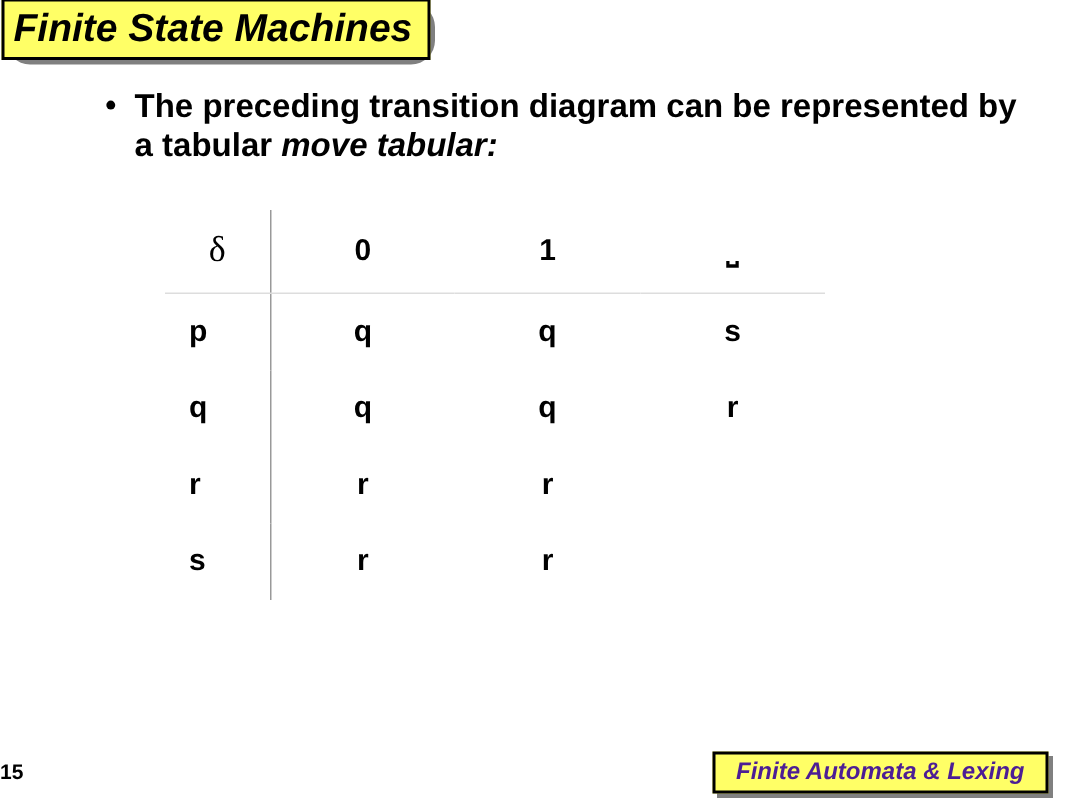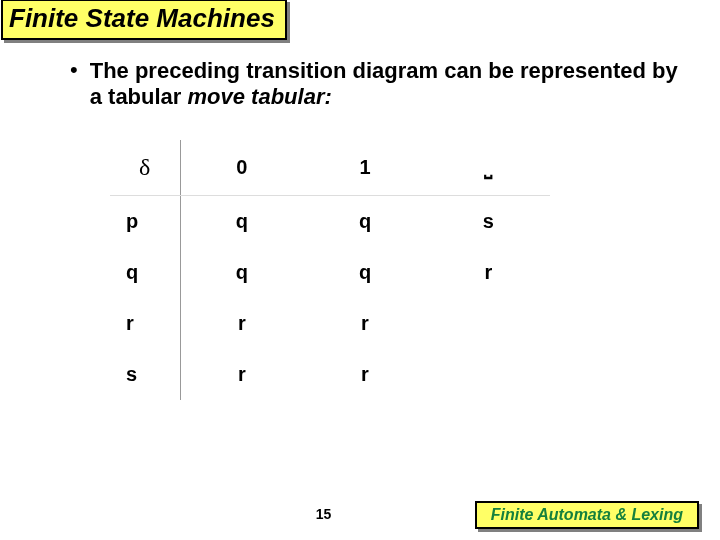--- a/index.html
+++ b/index.html
@@ -18,6 +18,7 @@
     left: 4px;
     background: #808080;
     padding: 0;
+    border-radius: 16px;
   }
   .title-inner {
     position: relative;

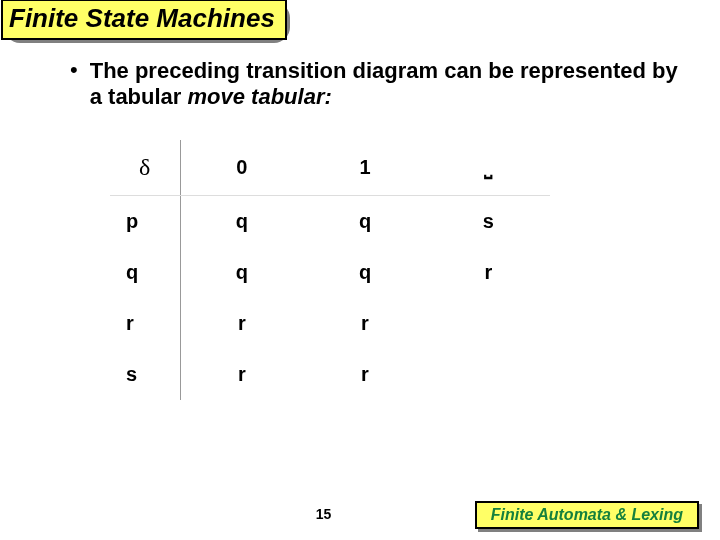--- a/index.html
+++ b/index.html
@@ -98,7 +98,6 @@
     bottom: 18px;
     left: 0;
     width: 647px;
-    text-align: center;
     font-size: 14px;
     font-weight: bold;
     color: #000;

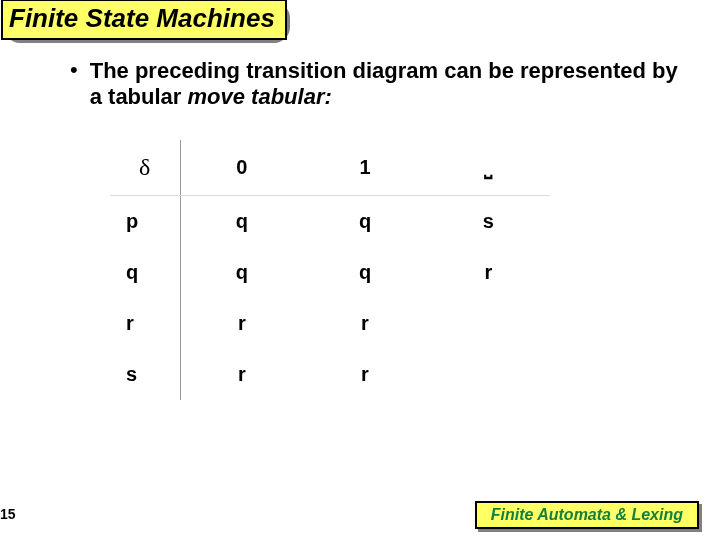--- a/index.html
+++ b/index.html
@@ -118,7 +118,7 @@
     font-size: 16px;
     font-weight: bold;
     font-style: italic;
-    color: #15803d;
+    color: #4c1d95;
     white-space: nowrap;
   }
 </style>

